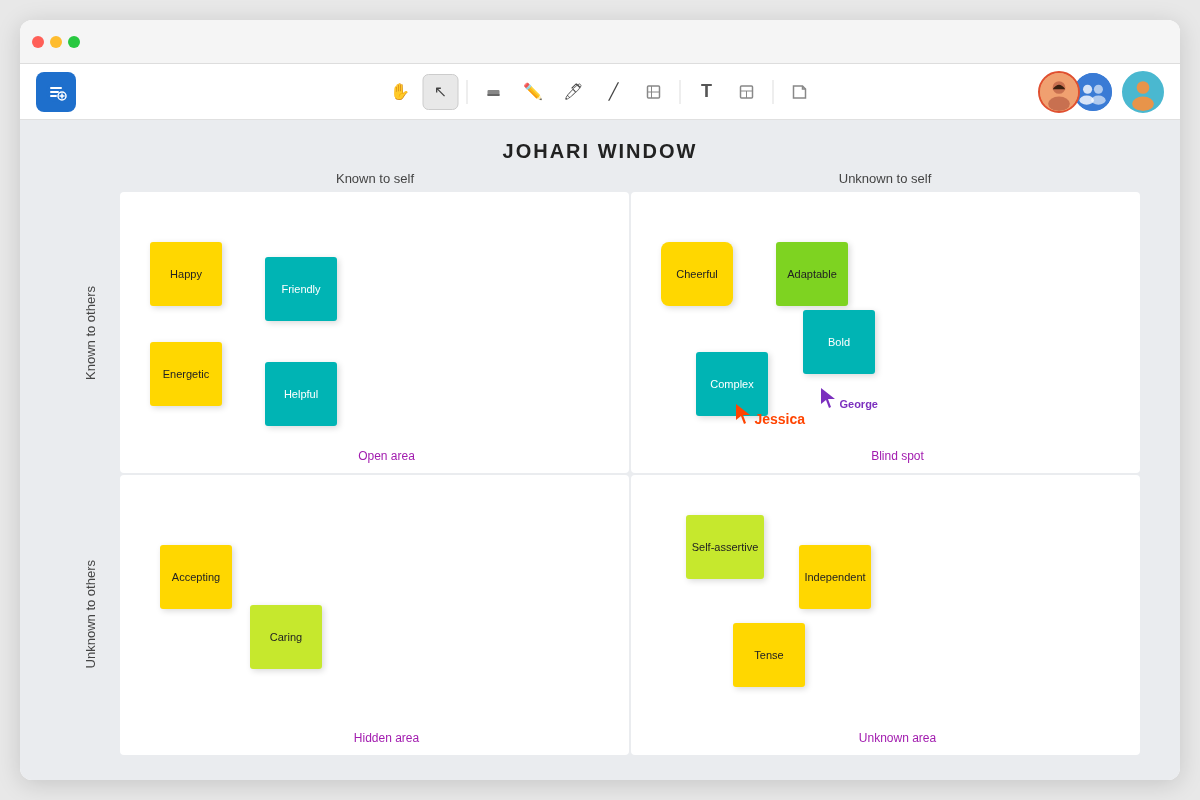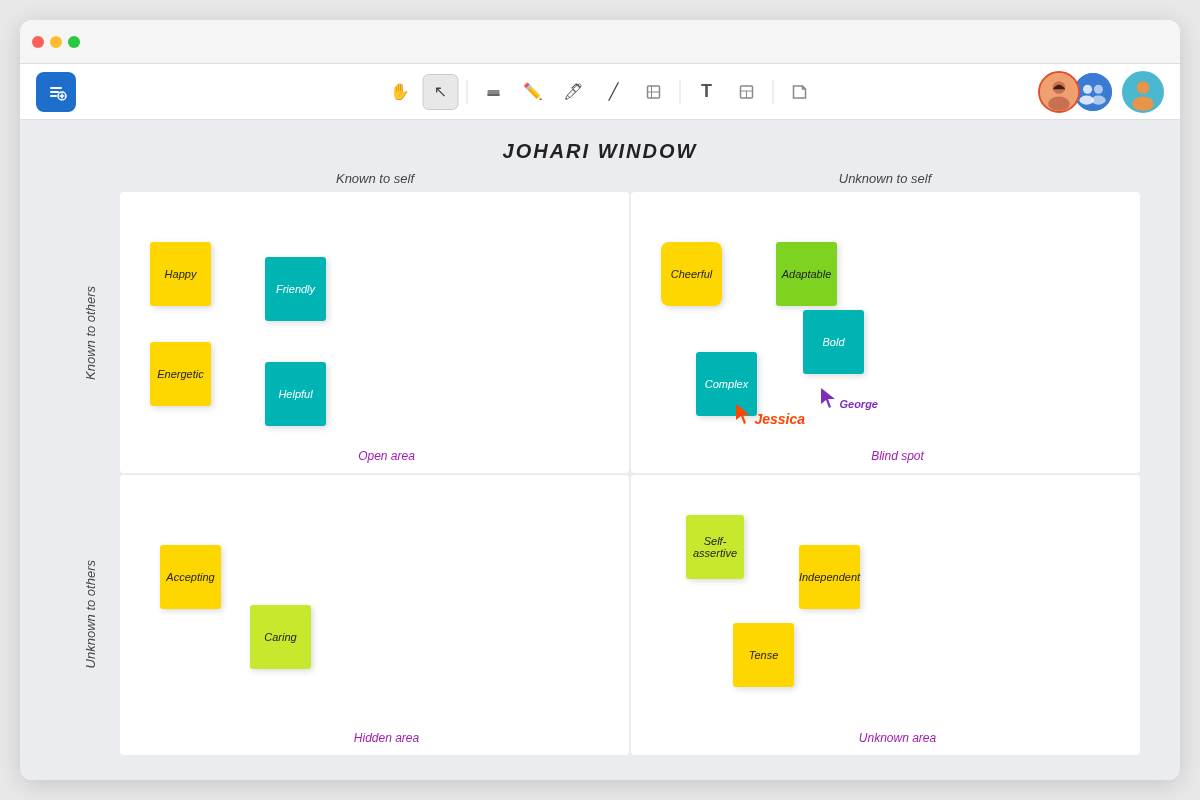--- a/index.html
+++ b/index.html
@@ -143,7 +143,6 @@
       background: #eaecef;
       padding: 20px 40px;
       overflow: hidden;
-      font-style: italic;
     }
 
     .johari-title {

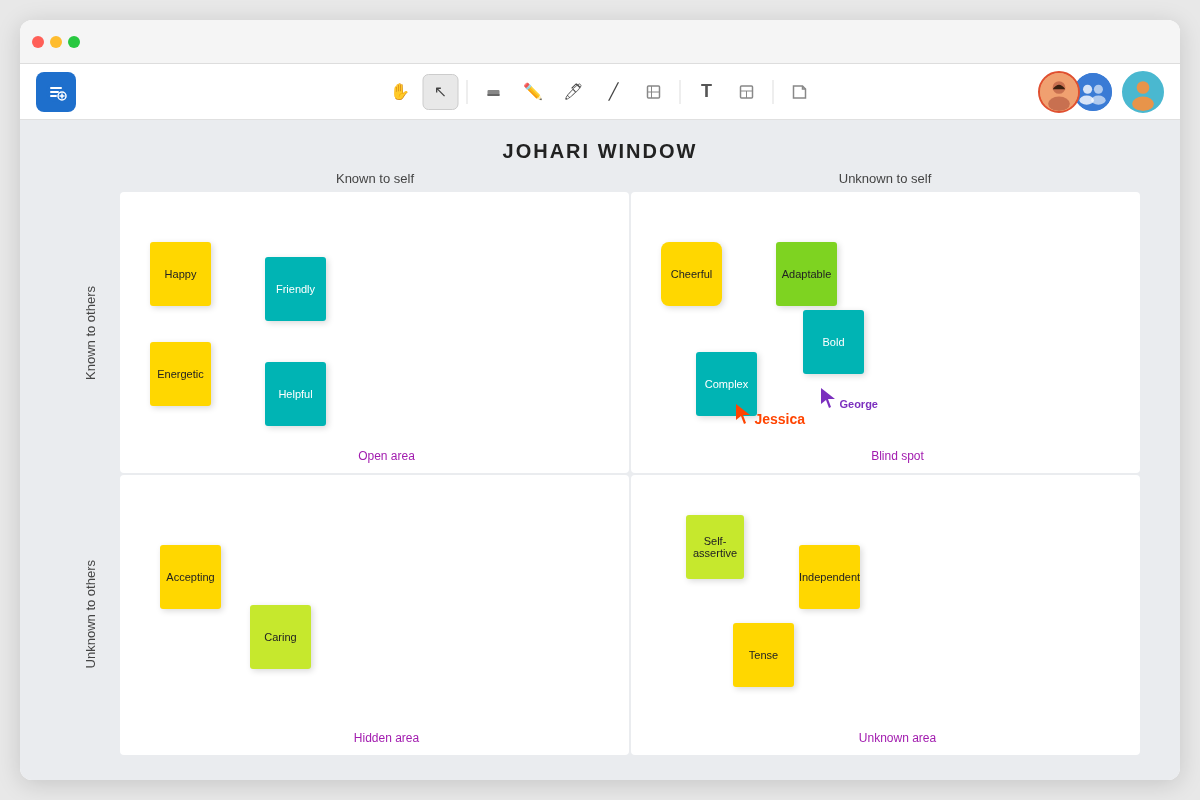--- a/index.html
+++ b/index.html
@@ -229,7 +229,7 @@
     
     .sticky {
       position: absolute;
-      width: 61px;
+      width: 72px;
       height: 64px;
       border-radius: 3px;
       display: flex;

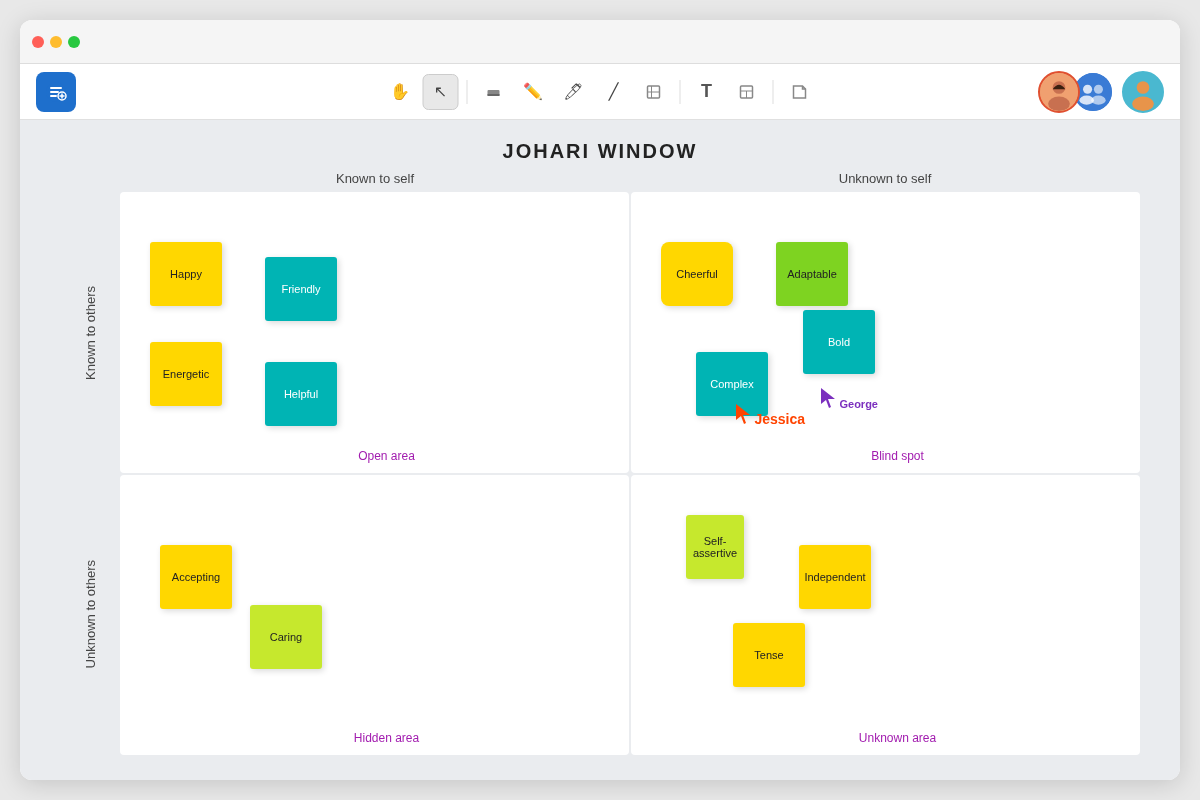--- a/index.html
+++ b/index.html
@@ -396,7 +396,7 @@
           </div>
 
           <div class="quadrant">
-            <div class="sticky sticky-lime" style="left:55px;top:40px;width:58px;">Self-assertive</div>
+            <div class="sticky sticky-lime" style="left:55px;top:40px;width:78px;">Self-assertive</div>
             <div class="sticky sticky-yellow" style="left:168px;top:70px;">Independent</div>
             <div class="sticky sticky-yellow" style="left:102px;top:148px;">Tense</div>
             <div class="quadrant-label">Unknown area</div>

